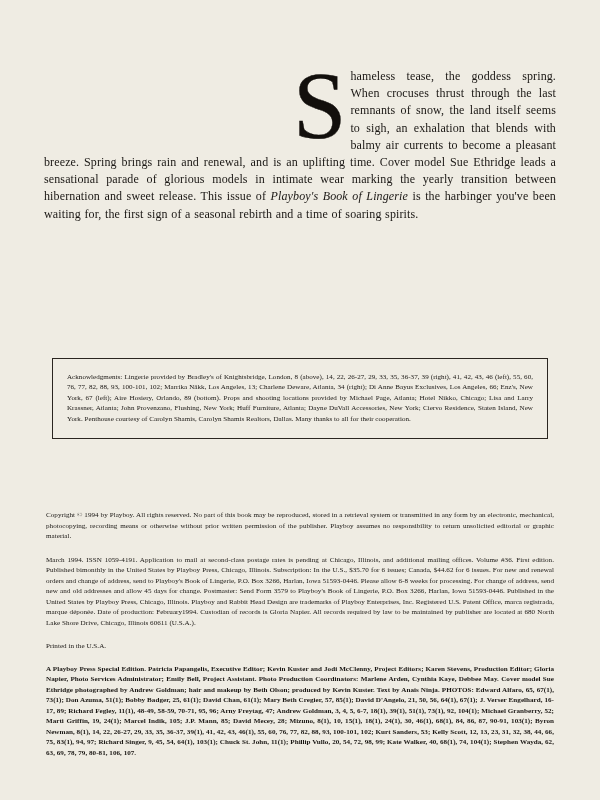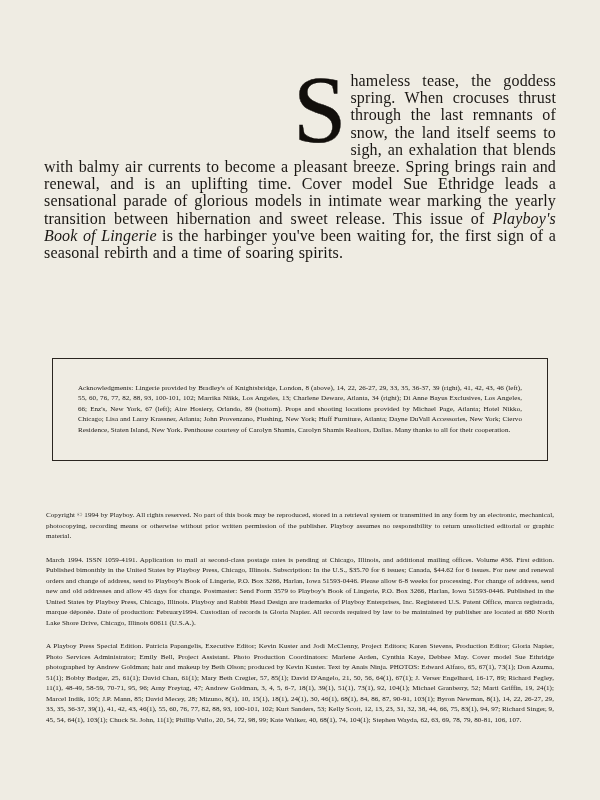--- a/index.html
+++ b/index.html
@@ -49,7 +49,7 @@
   }
 
   .lede {
-    font-size: 16px;
+    font-size: 12px;
     line-height: 17.2px;
     text-align: justify;
     text-justify: inter-word;

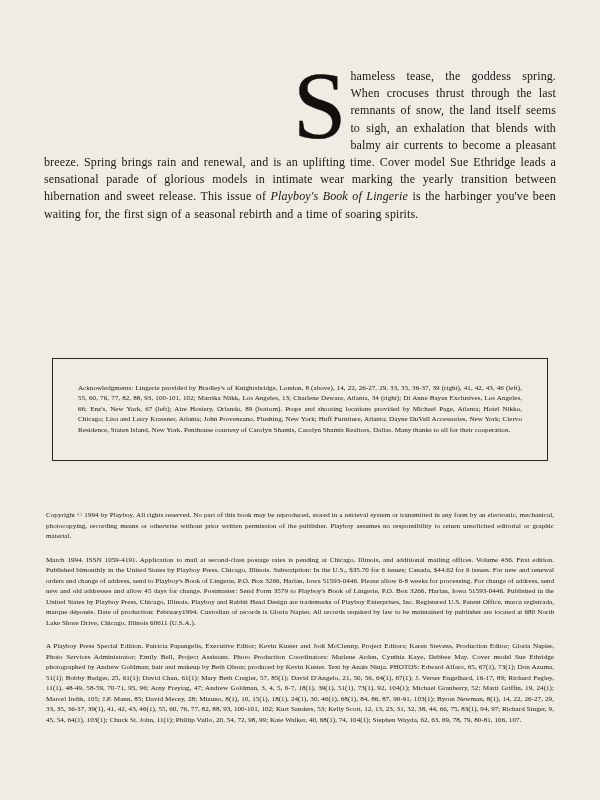--- a/index.html
+++ b/index.html
@@ -74,7 +74,7 @@
     line-height: 10.4px;
     text-align: justify;
     letter-spacing: 0.005em;
-    margin: 14px;
+    margin: 3px;
   }
 
   

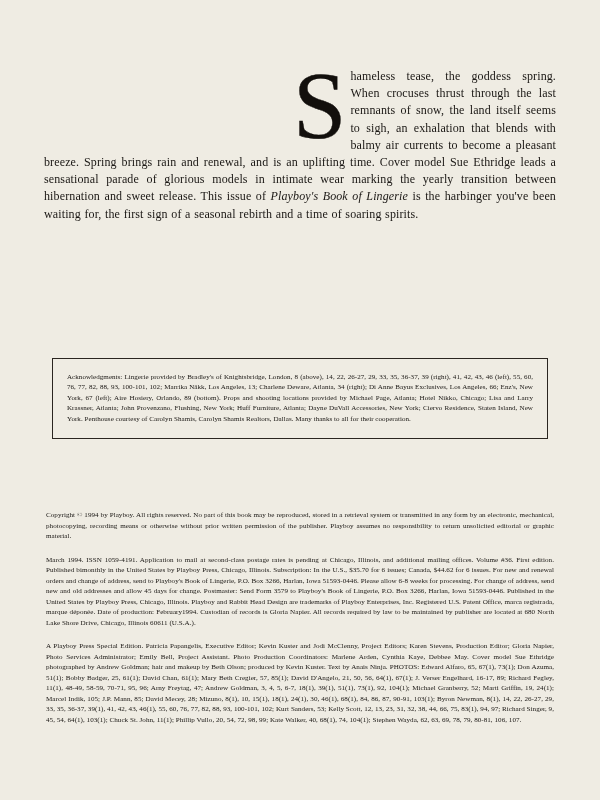--- a/index.html
+++ b/index.html
@@ -120,6 +120,7 @@
 
     <p>March 1994. ISSN 1059-4191. Application to mail at second-class postage rates is pending at Chicago, Illinois, and additional mailing offices. Volume #36. First edition. Published bimonthly in the United States by Playboy Press, Chicago, Illinois. Subscription: In the U.S., $35.70 for 6 issues; Canada, $44.62 for 6 issues. For new and renewal orders and change of address, send to Playboy's Book of Lingerie, P.O. Box 3266, Harlan, Iowa 51593-0446. Please allow 6-8 weeks for processing. For change of address, send new and old addresses and allow 45 days for change. Postmaster: Send Form 3579 to Playboy's Book of Lingerie, P.O. Box 3266, Harlan, Iowa 51593-0446. Published in the United States by Playboy Press, Chicago, Illinois. Playboy and Rabbit Head Design are trademarks of Playboy Enterprises, Inc. Registered U.S. Patent Office, marca registrada, marque déponée. Date of production: February1994. Custodian of records is Gloria Napier. All records required by law to be maintained by publisher are located at 680 North Lake Shore Drive, Chicago, Illinois 60611 (U.S.A.).</p>
 
+    <p class="tight">Printed in the U.S.A.</p>
 
     <p class="credits">A Playboy Press Special Edition. Patricia Papangelis, Executive Editor; Kevin Kuster and Jodi McClenny, Project Editors; Karen Stevens, Production Editor; Gloria Napier, Photo Services Administrator; Emily Bell, Project Assistant. Photo Production Coordinators: Marlene Arden, Cynthia Kaye, Debbee May. Cover model Sue Ethridge photographed by Andrew Goldman; hair and makeup by Beth Olson; produced by Kevin Kuster. Text by Anais Ninja. PHOTOS: Edward Alfaro, 65, 67(1), 73(1); Don Azuma, 51(1); Bobby Badger, 25, 61(1); David Chan, 61(1); Mary Beth Cregier, 57, 85(1); David D'Angelo, 21, 50, 56, 64(1), 67(1); J. Verser Engelhard, 16-17, 89; Richard Fegley, 11(1), 48-49, 58-59, 70-71, 95, 96; Arny Freytag, 47; Andrew Goldman, 3, 4, 5, 6-7, 18(1), 39(1), 51(1), 73(1), 92, 104(1); Michael Granberry, 52; Marti Griffin, 19, 24(1); Marcel Indik, 105; J.P. Mann, 85; David Mecey, 28; Mizuno, 8(1), 10, 15(1), 18(1), 24(1), 30, 46(1), 68(1), 84, 86, 87, 90-91, 103(1); Byron Newman, 8(1), 14, 22, 26-27, 29, 33, 35, 36-37, 39(1), 41, 42, 43, 46(1), 55, 60, 76, 77, 82, 88, 93, 100-101, 102; Kurt Sanders, 53; Kelly Scott, 12, 13, 23, 31, 32, 38, 44, 66, 75, 83(1), 94, 97; Richard Singer, 9, 45, 54, 64(1), 103(1); Chuck St. John, 11(1); Phillip Vullo, 20, 54, 72, 98, 99; Kate Walker, 40, 68(1), 74, 104(1); Stephen Wayda, 62, 63, 69, 78, 79, 80-81, 106, 107.</p>
   </div>

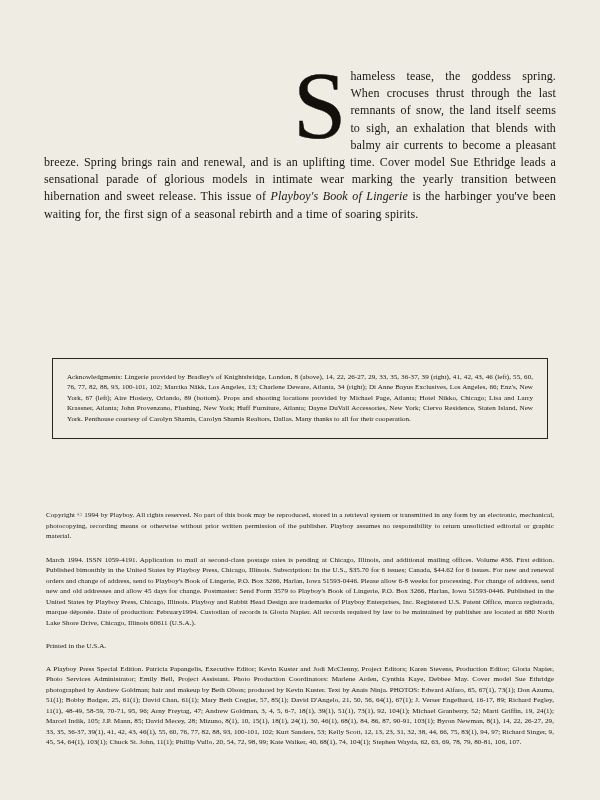--- a/index.html
+++ b/index.html
@@ -93,7 +93,7 @@
     letter-spacing: 0.004em;
   }
   .colophon p.tight { margin-bottom: 12px; }
-  .colophon p:last-child { margin-bottom: 0; }
+  .colophon p:last-child { margin-bottom: 0; font-weight: bold; }
 
   .credits {
     text-align: justify;

